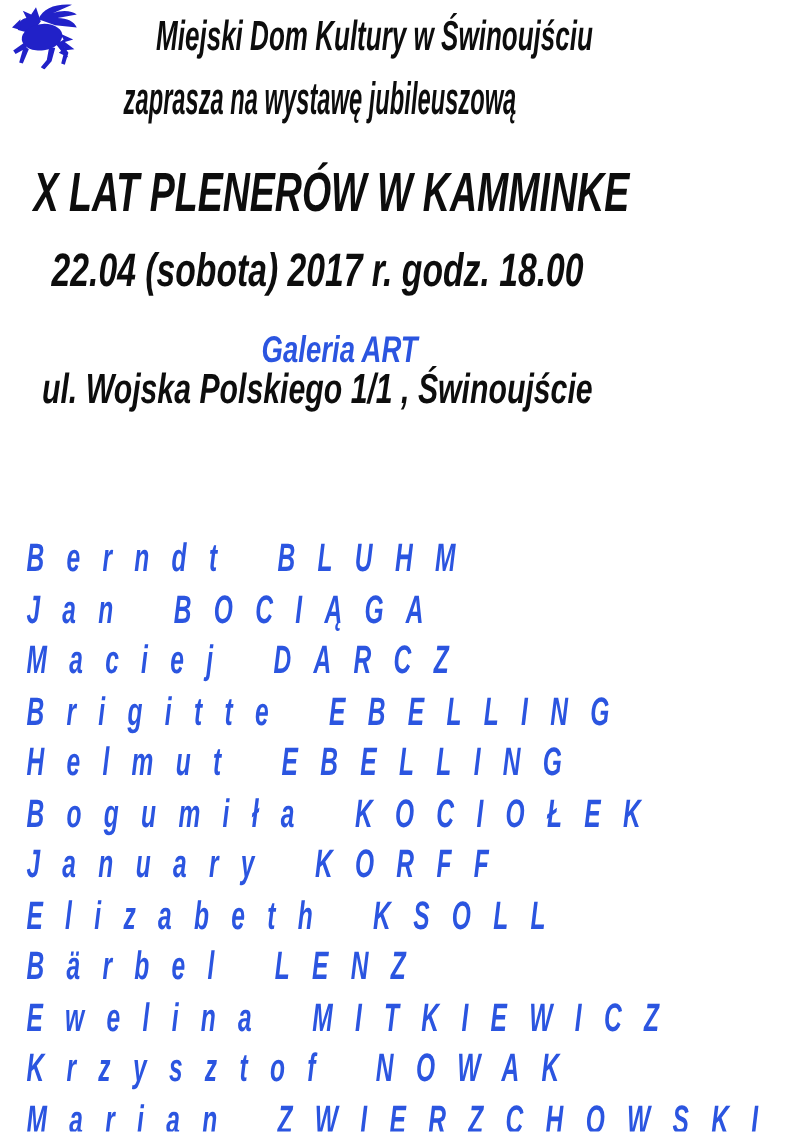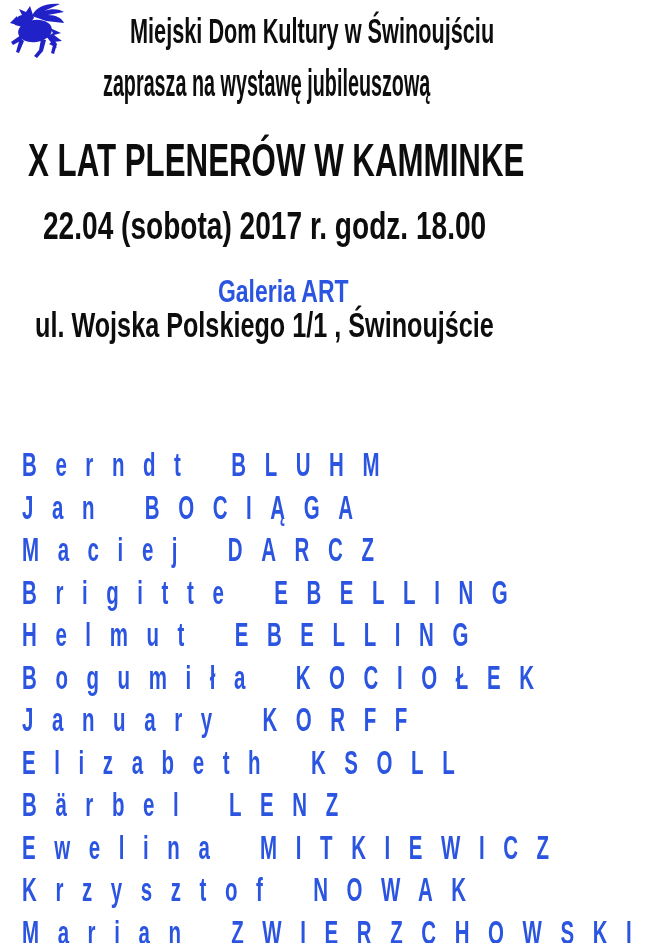--- a/index.html
+++ b/index.html
@@ -16,6 +16,7 @@
     width: 659px;
     height: 943px;
     background: var(--background, #ffffff);
+    font-style: italic;
   }
   .line {
     position: absolute;

